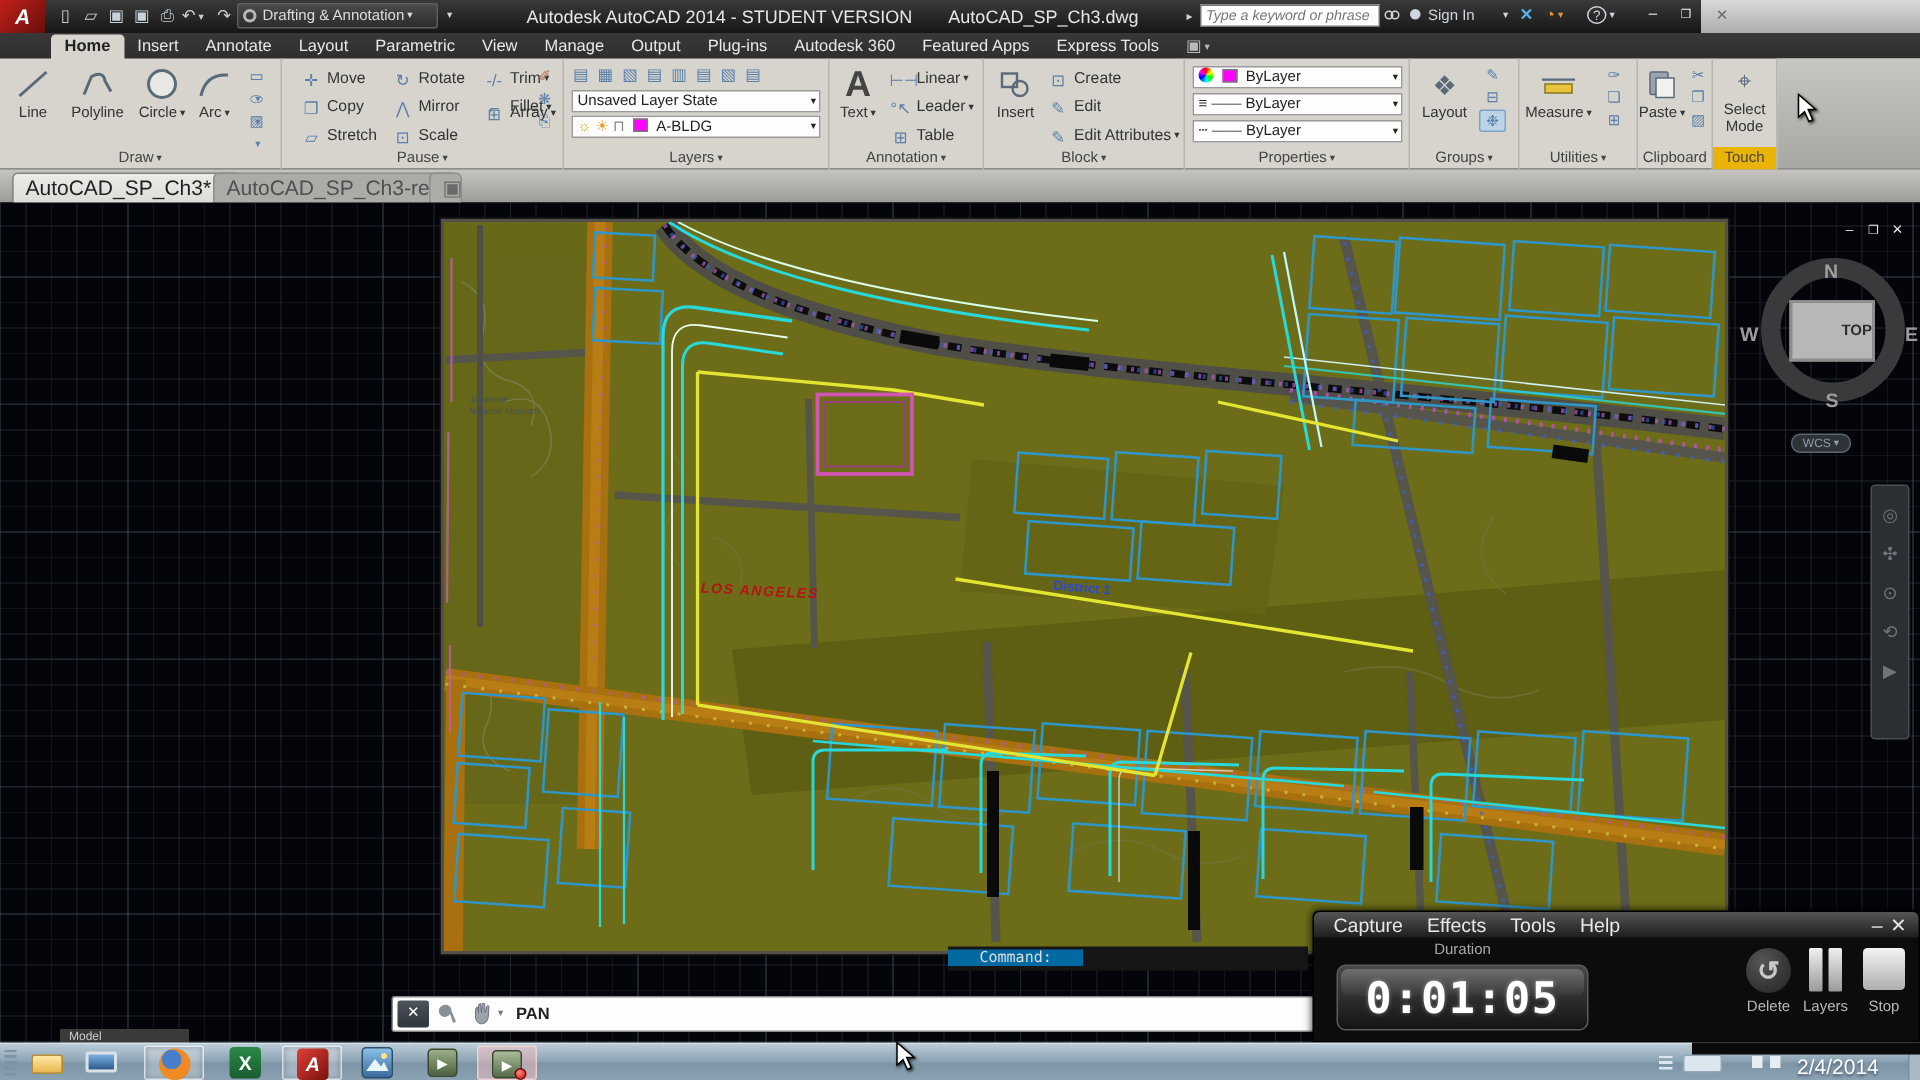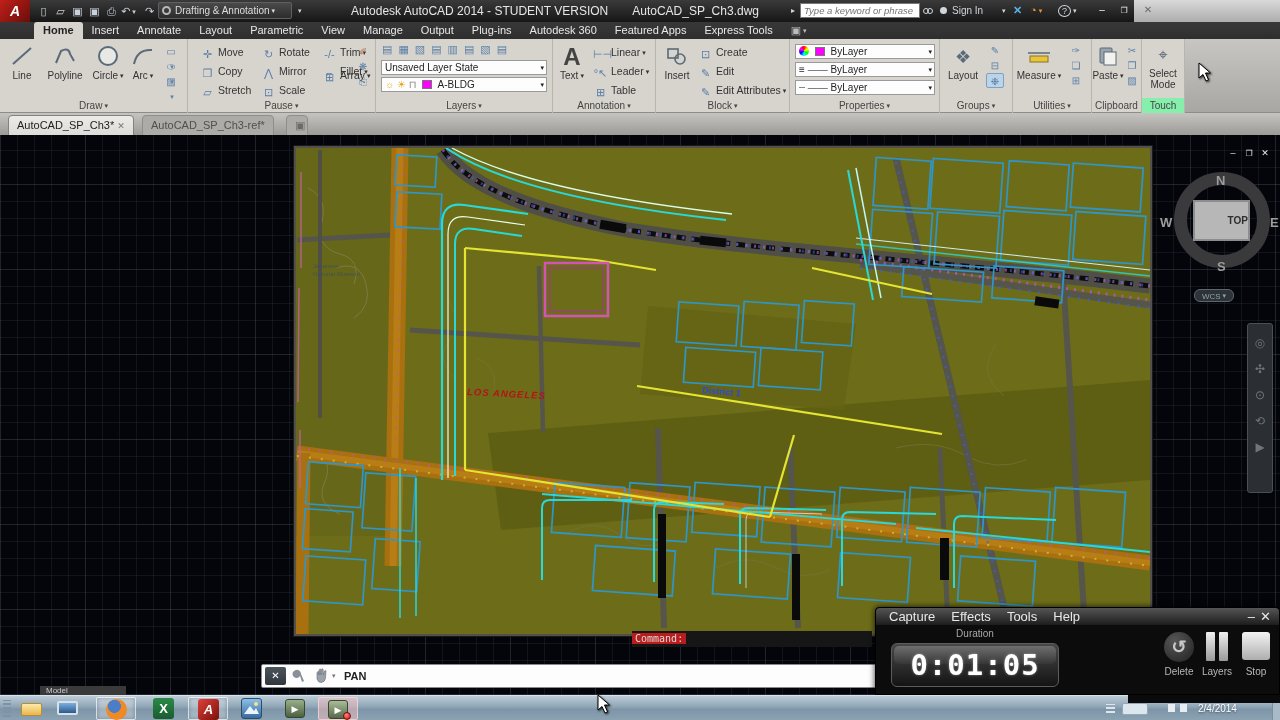--- a/index.html
+++ b/index.html
@@ -36,7 +36,7 @@
 .combo .dd2{position:absolute;right:2px;top:0}
 .swatch{display:inline-block;width:10px;height:9px;background:#ff00ff;border:1px solid #777;vertical-align:-1px;margin:0 3px}
 .minicol span{display:block;width:18px;height:15px;font-size:10px;color:#5a7fa8;text-align:center;line-height:15px}
-.touch-label{background:#86efac}
+.touch-label{background:#eab308}
 
 .doctabs{left:0;top:113px;width:1280px;height:22px;background:linear-gradient(#c6c4c0,#9d9b97)}
 .dtab{position:absolute;top:2px;height:36px;border-radius:4px 4px 0 0;font-size:11px;line-height:19px;padding:0 8px;white-space:nowrap}

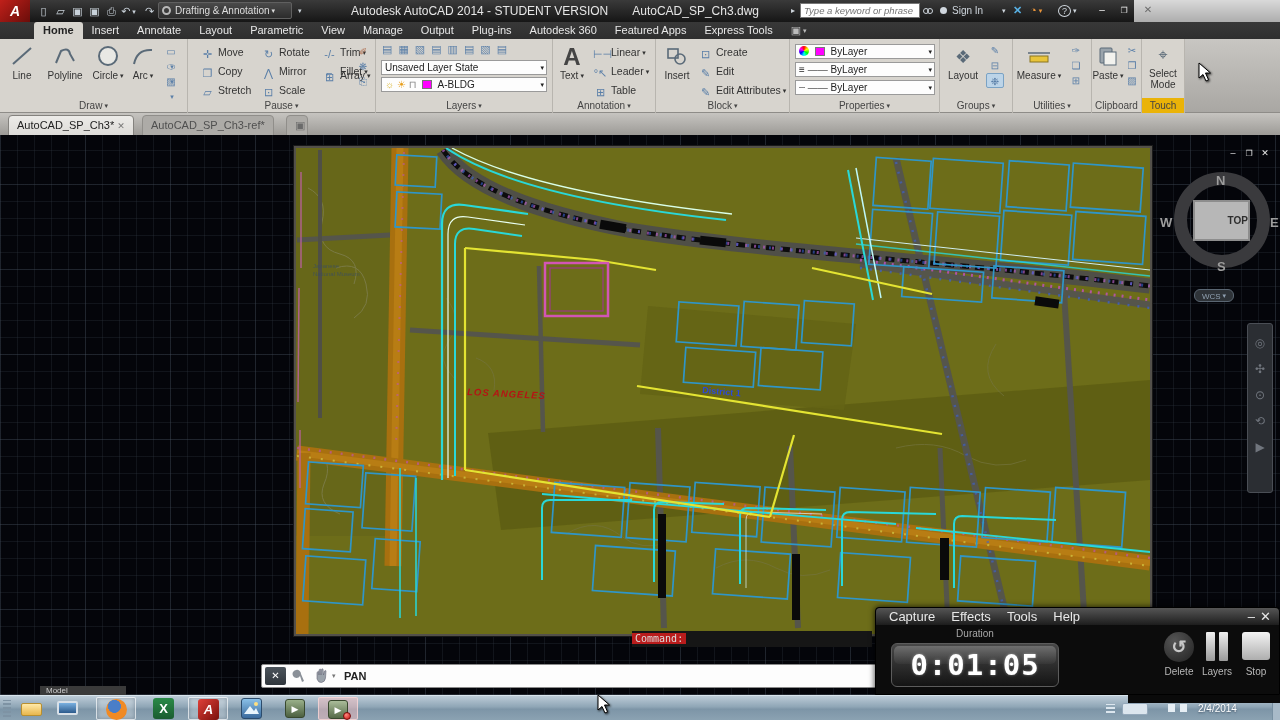--- a/index.html
+++ b/index.html
@@ -39,7 +39,7 @@
 .touch-label{background:#eab308}
 
 .doctabs{left:0;top:113px;width:1280px;height:22px;background:linear-gradient(#c6c4c0,#9d9b97)}
-.dtab{position:absolute;top:2px;height:36px;border-radius:4px 4px 0 0;font-size:11px;line-height:19px;padding:0 8px;white-space:nowrap}
+.dtab{position:absolute;top:2px;height:36px;border-radius:4px 4px 0 0;font-size:14px;line-height:19px;padding:0 8px;white-space:nowrap}
 .dtab.on{background:linear-gradient(#ecebe8,#d2d0cc);border:1px solid #84827e;color:#222}
 .dtab.off{background:#adaba7;border:1px solid #908e8a;color:#4f4f4f}
 

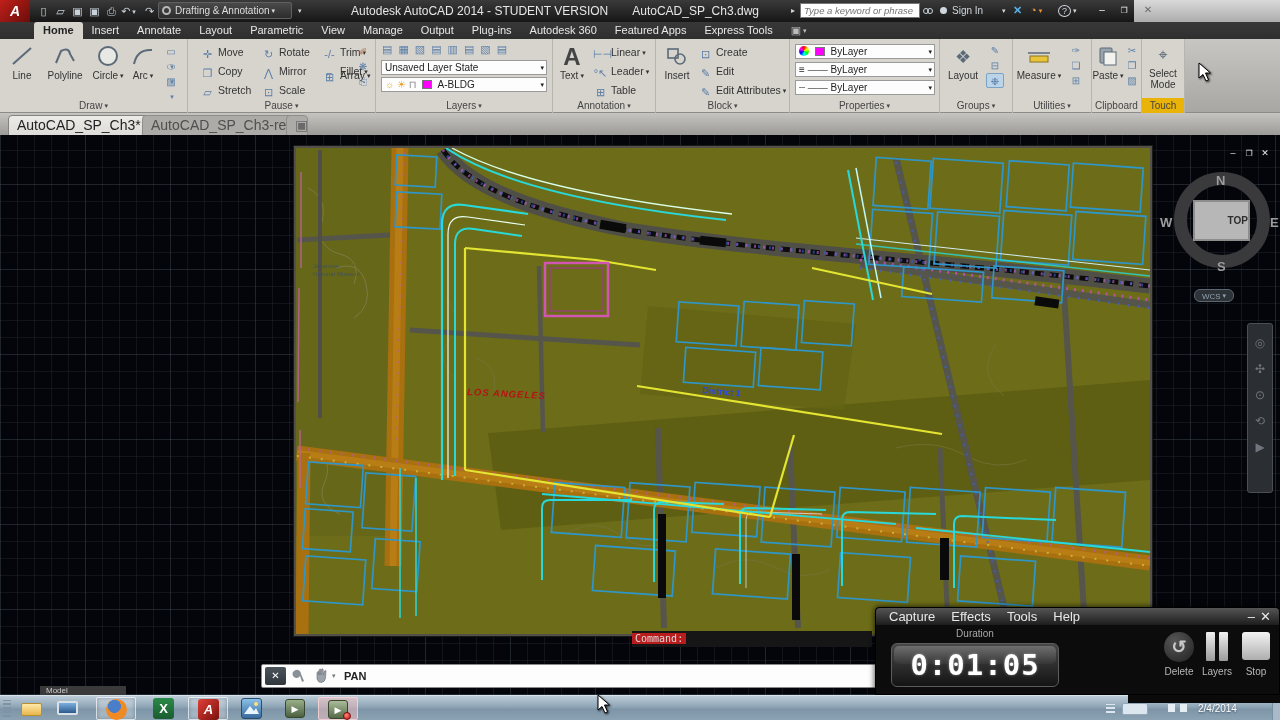--- a/index.html
+++ b/index.html
@@ -56,7 +56,7 @@
 .navbar{left:1247px;top:188px;width:26px;height:170px;background:#2b2e33;border:1px solid #4a4e55;border-radius:3px}
 .navbar span{display:block;text-align:center;color:#70757d;font-size:12px;margin-top:12px}
 .cmdh1{left:632px;top:496px;width:240px;height:16px;background:#161616;font-family:"DejaVu Sans Mono",monospace;font-size:10px;color:#ddd;line-height:16px}
-.cmdh1 em{font-style:normal;background:#b91c1c;padding:0 3px}
+.cmdh1 em{font-style:normal;background:#0369a1;padding:0 21px}
 .cmdh2{left:632px;top:512px;width:240px;height:17px;background:#5d5d5d;font-family:"DejaVu Sans Mono",monospace;font-size:9.5px;color:#fff;line-height:17px;white-space:nowrap;overflow:hidden}
 .cmdin{left:261px;top:529px;width:697px;height:24px;background:#fdfdfd;border:1px solid #8a8a8a;border-radius:2px}
 .cmdx{left:3px;top:2px;width:21px;height:18px;background:linear-gradient(#4c545c,#30363c);color:#fff;text-align:center;line-height:18px;font-size:10px;border-radius:2px}

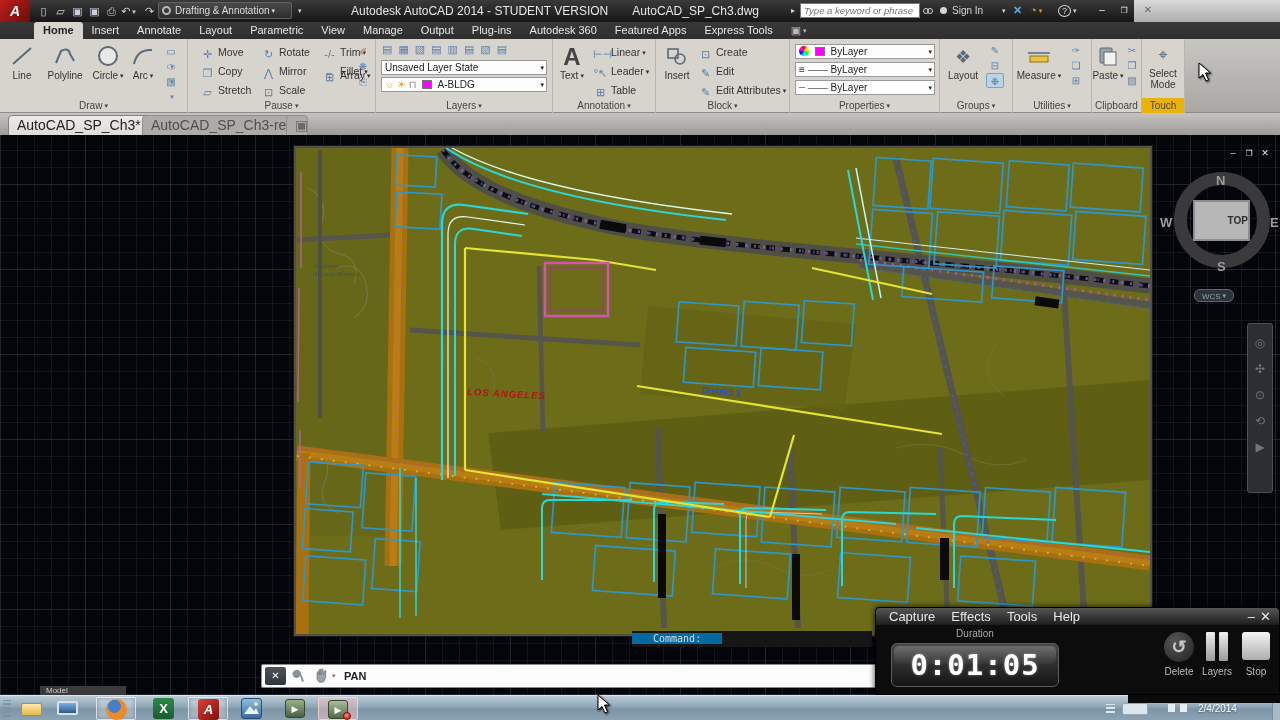--- a/index.html
+++ b/index.html
@@ -78,7 +78,7 @@
 .slot.pressed{background:rgba(255,255,255,.28);border:1px solid rgba(255,255,255,.55);box-shadow:inset 0 0 4px rgba(40,60,80,.4)}
 .slot.recpress{background:rgba(255,190,190,.45);border:1px solid rgba(255,220,220,.7)}
 .tico{position:absolute;border-radius:3px}
-.date{color:#fff;font-size:10px;text-shadow:0 1px 2px #44566a}
+.date{color:#fff;font-size:14px;text-shadow:0 1px 2px #44566a}
 .cursor{filter:drop-shadow(1px 1px 1px rgba(0,0,0,.8))}
 </style>
 </head>

